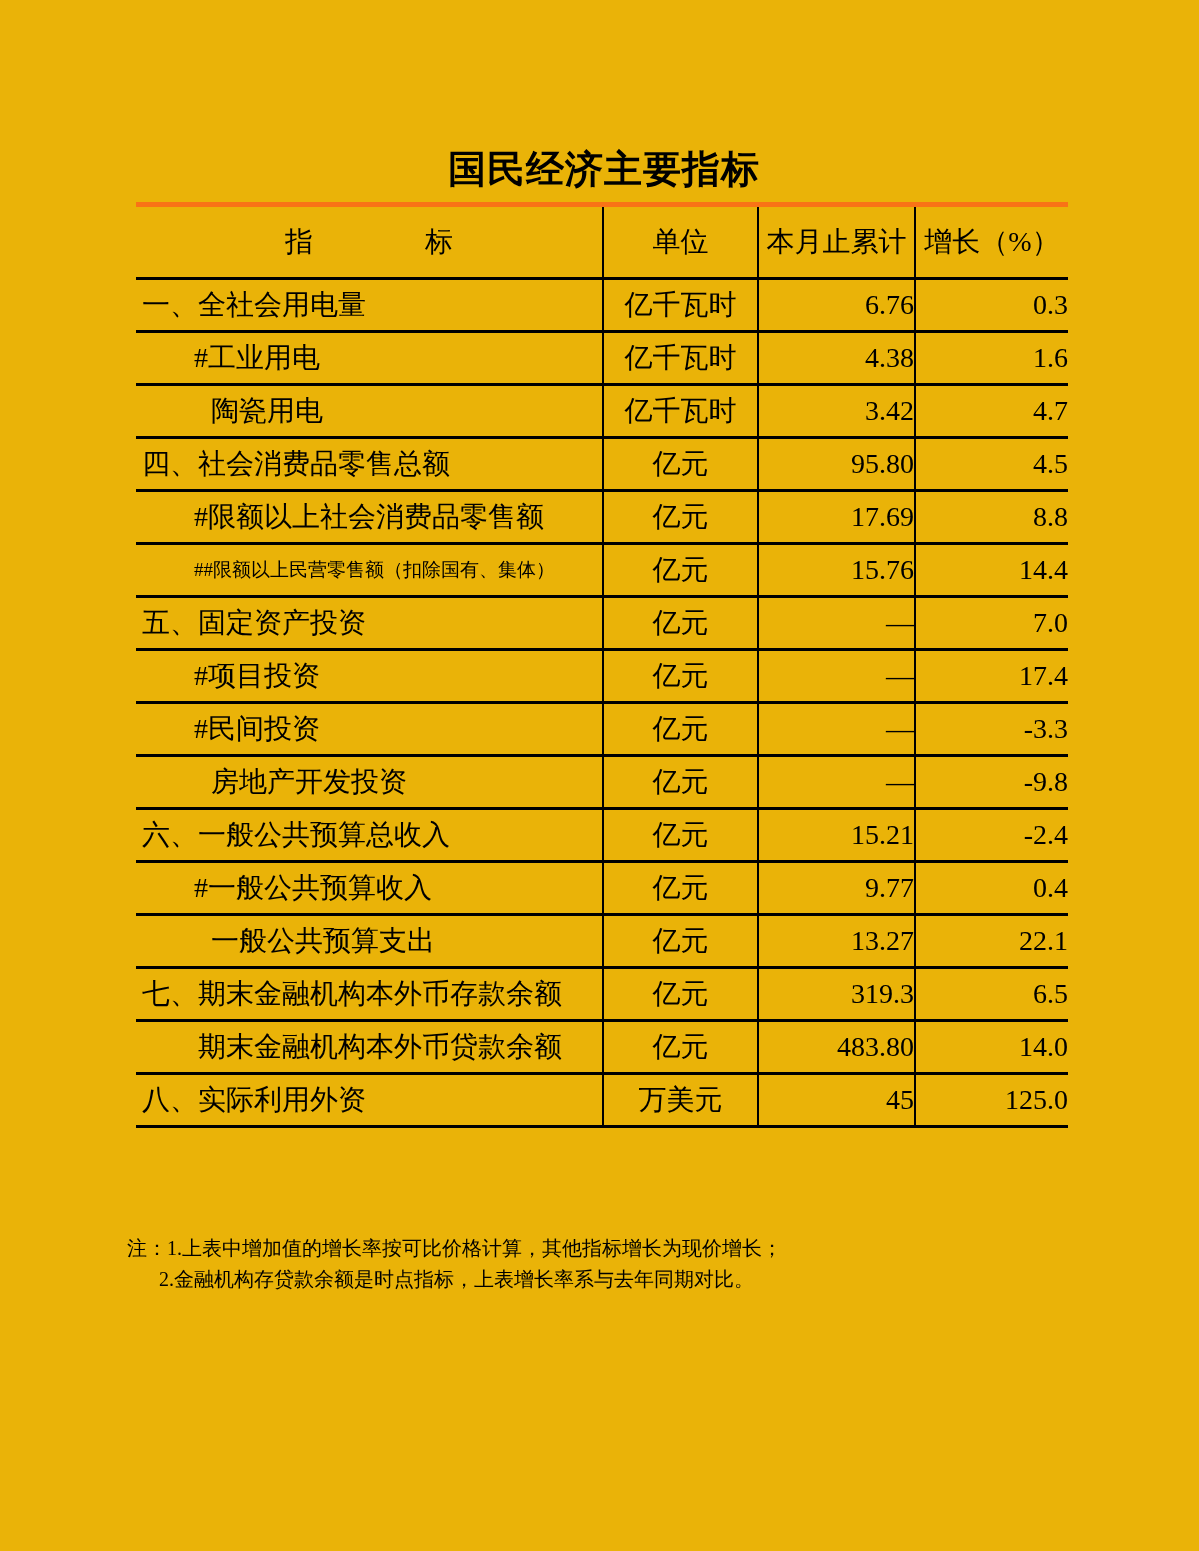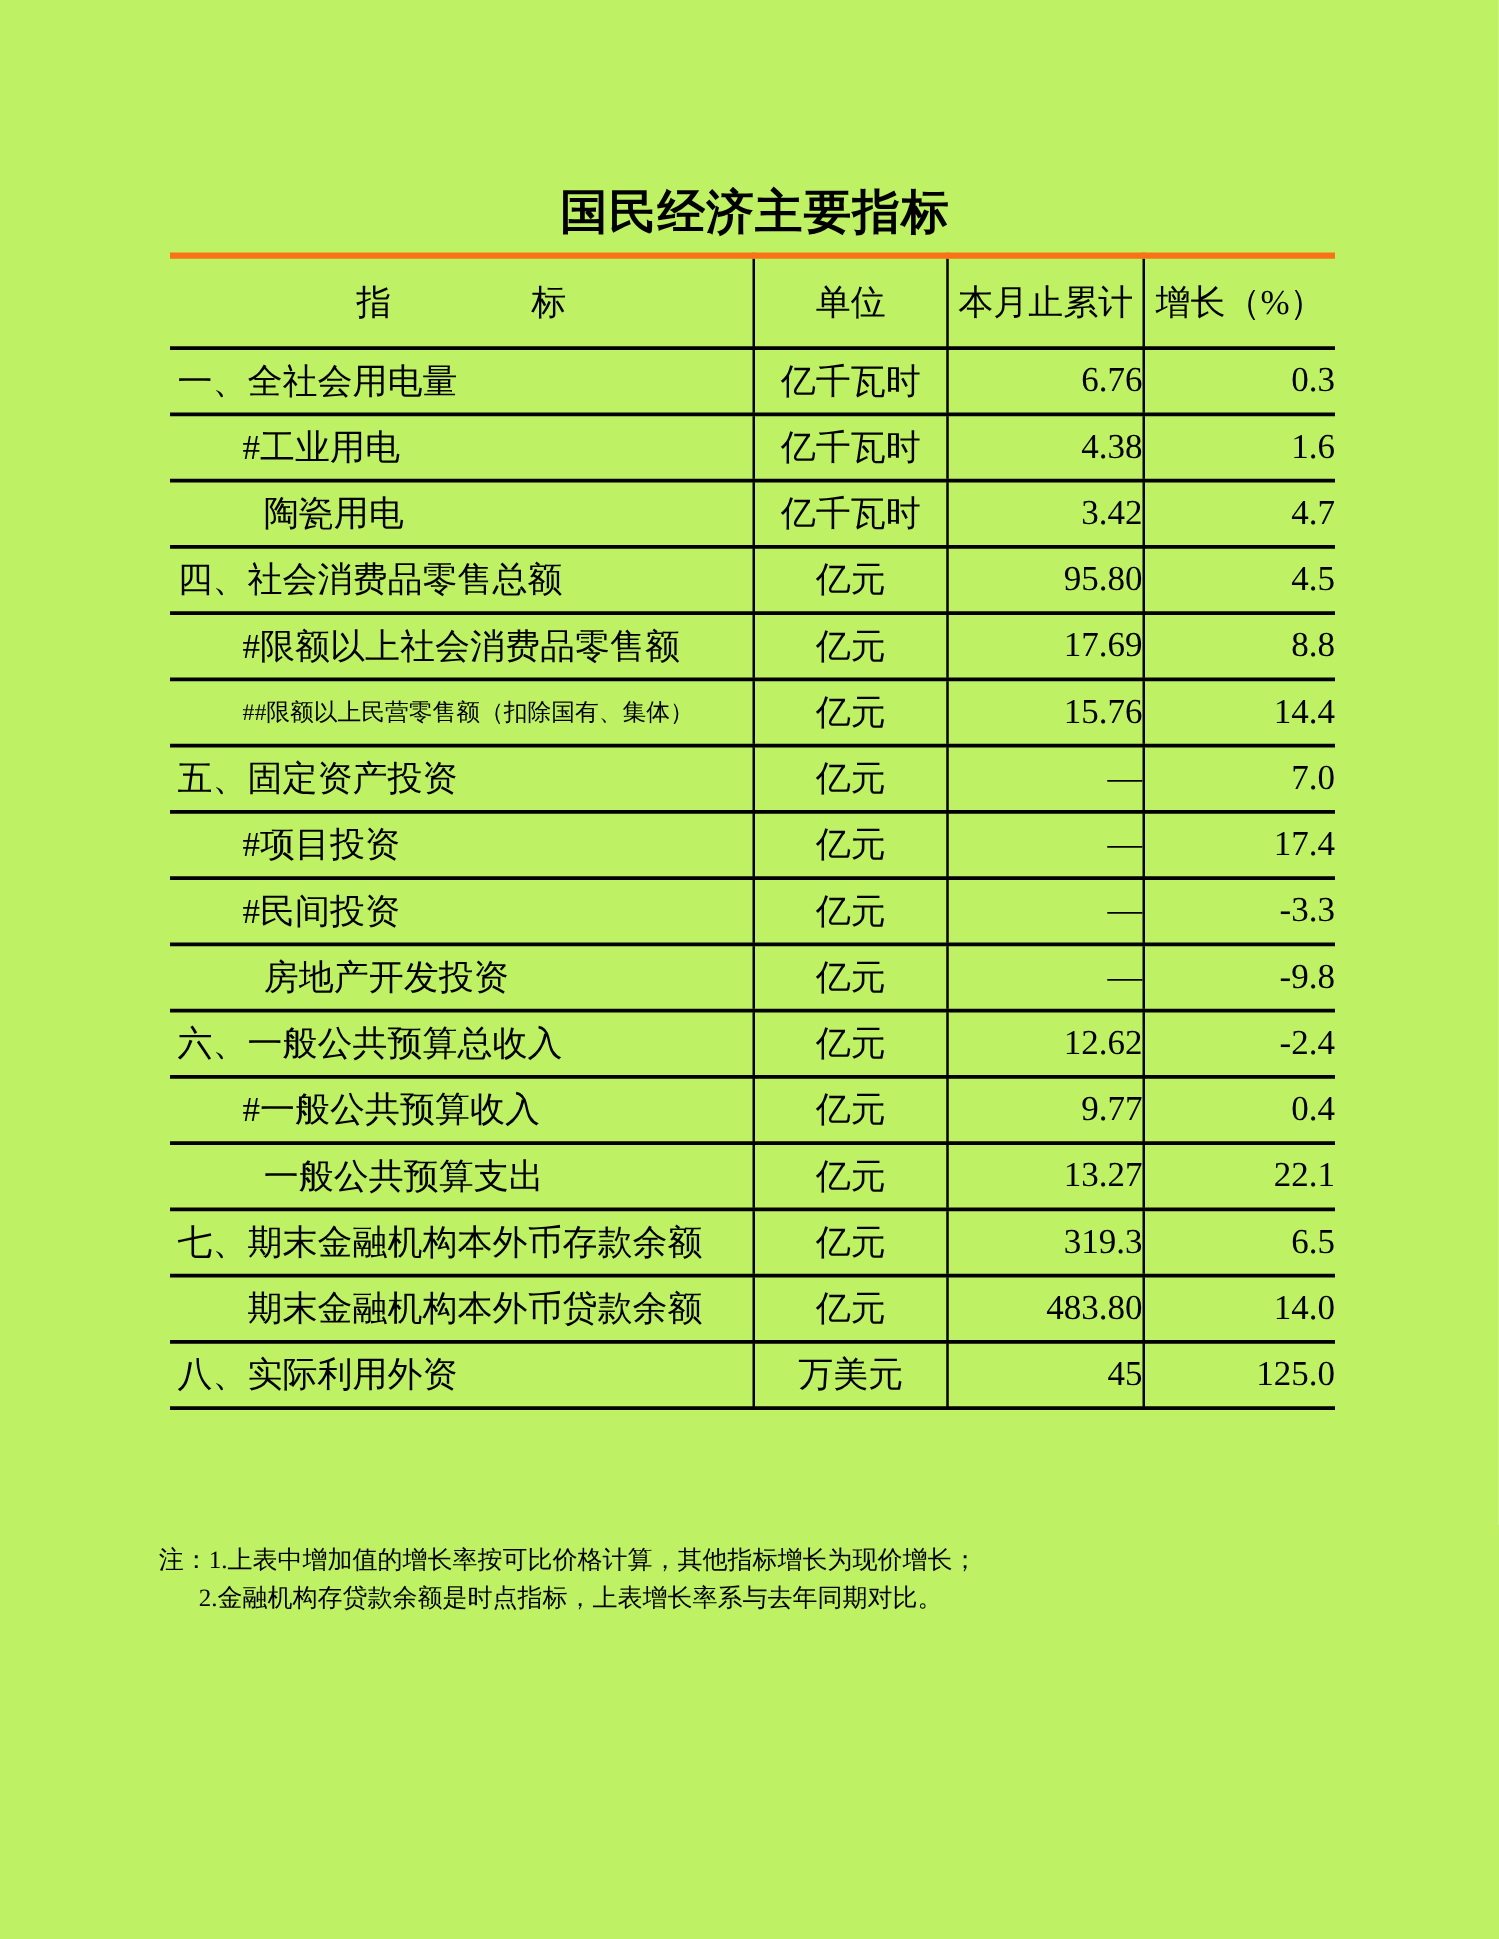--- a/index.html
+++ b/index.html
@@ -7,7 +7,7 @@
     position:relative;
     width:1199px;
     height:1551px;
-    background:#bef264;
+    background:#eab308;
     color:#000000;
     font-family:"Liberation Serif", serif;
     overflow:hidden;

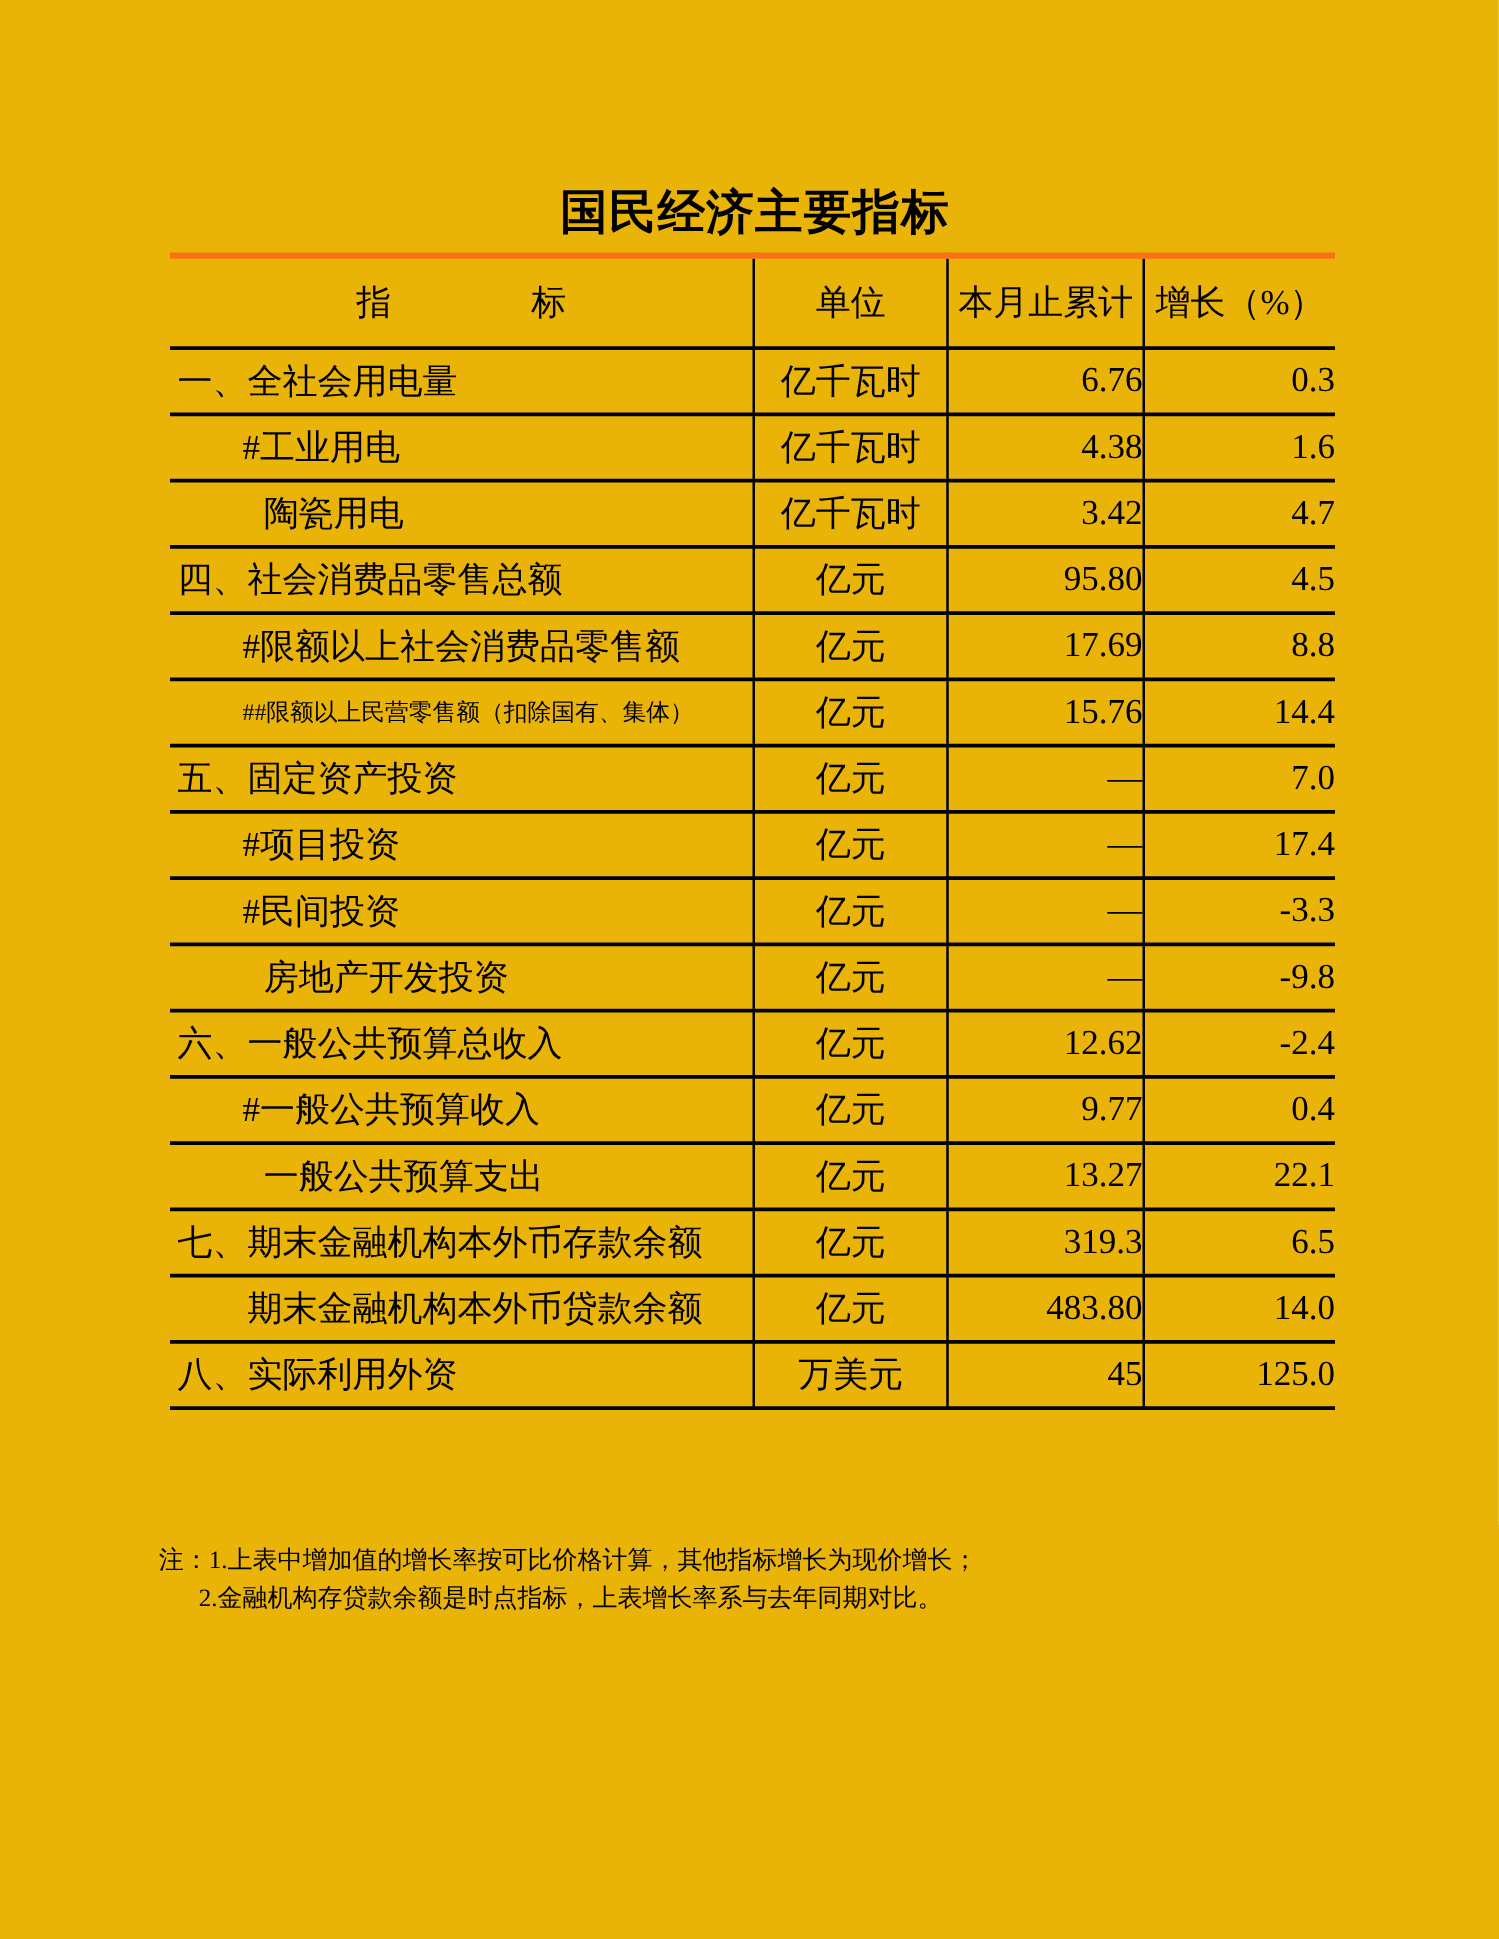--- a/index.html
+++ b/index.html
@@ -167,7 +167,7 @@
     <tr>
       <td class="c-label l1">六、一般公共预算总收入</td>
       <td class="c-unit">亿元</td>
-      <td class="c-cum">12.62</td>
+      <td class="c-cum">15.21</td>
       <td class="c-growth">-2.4</td>
     </tr>
 

